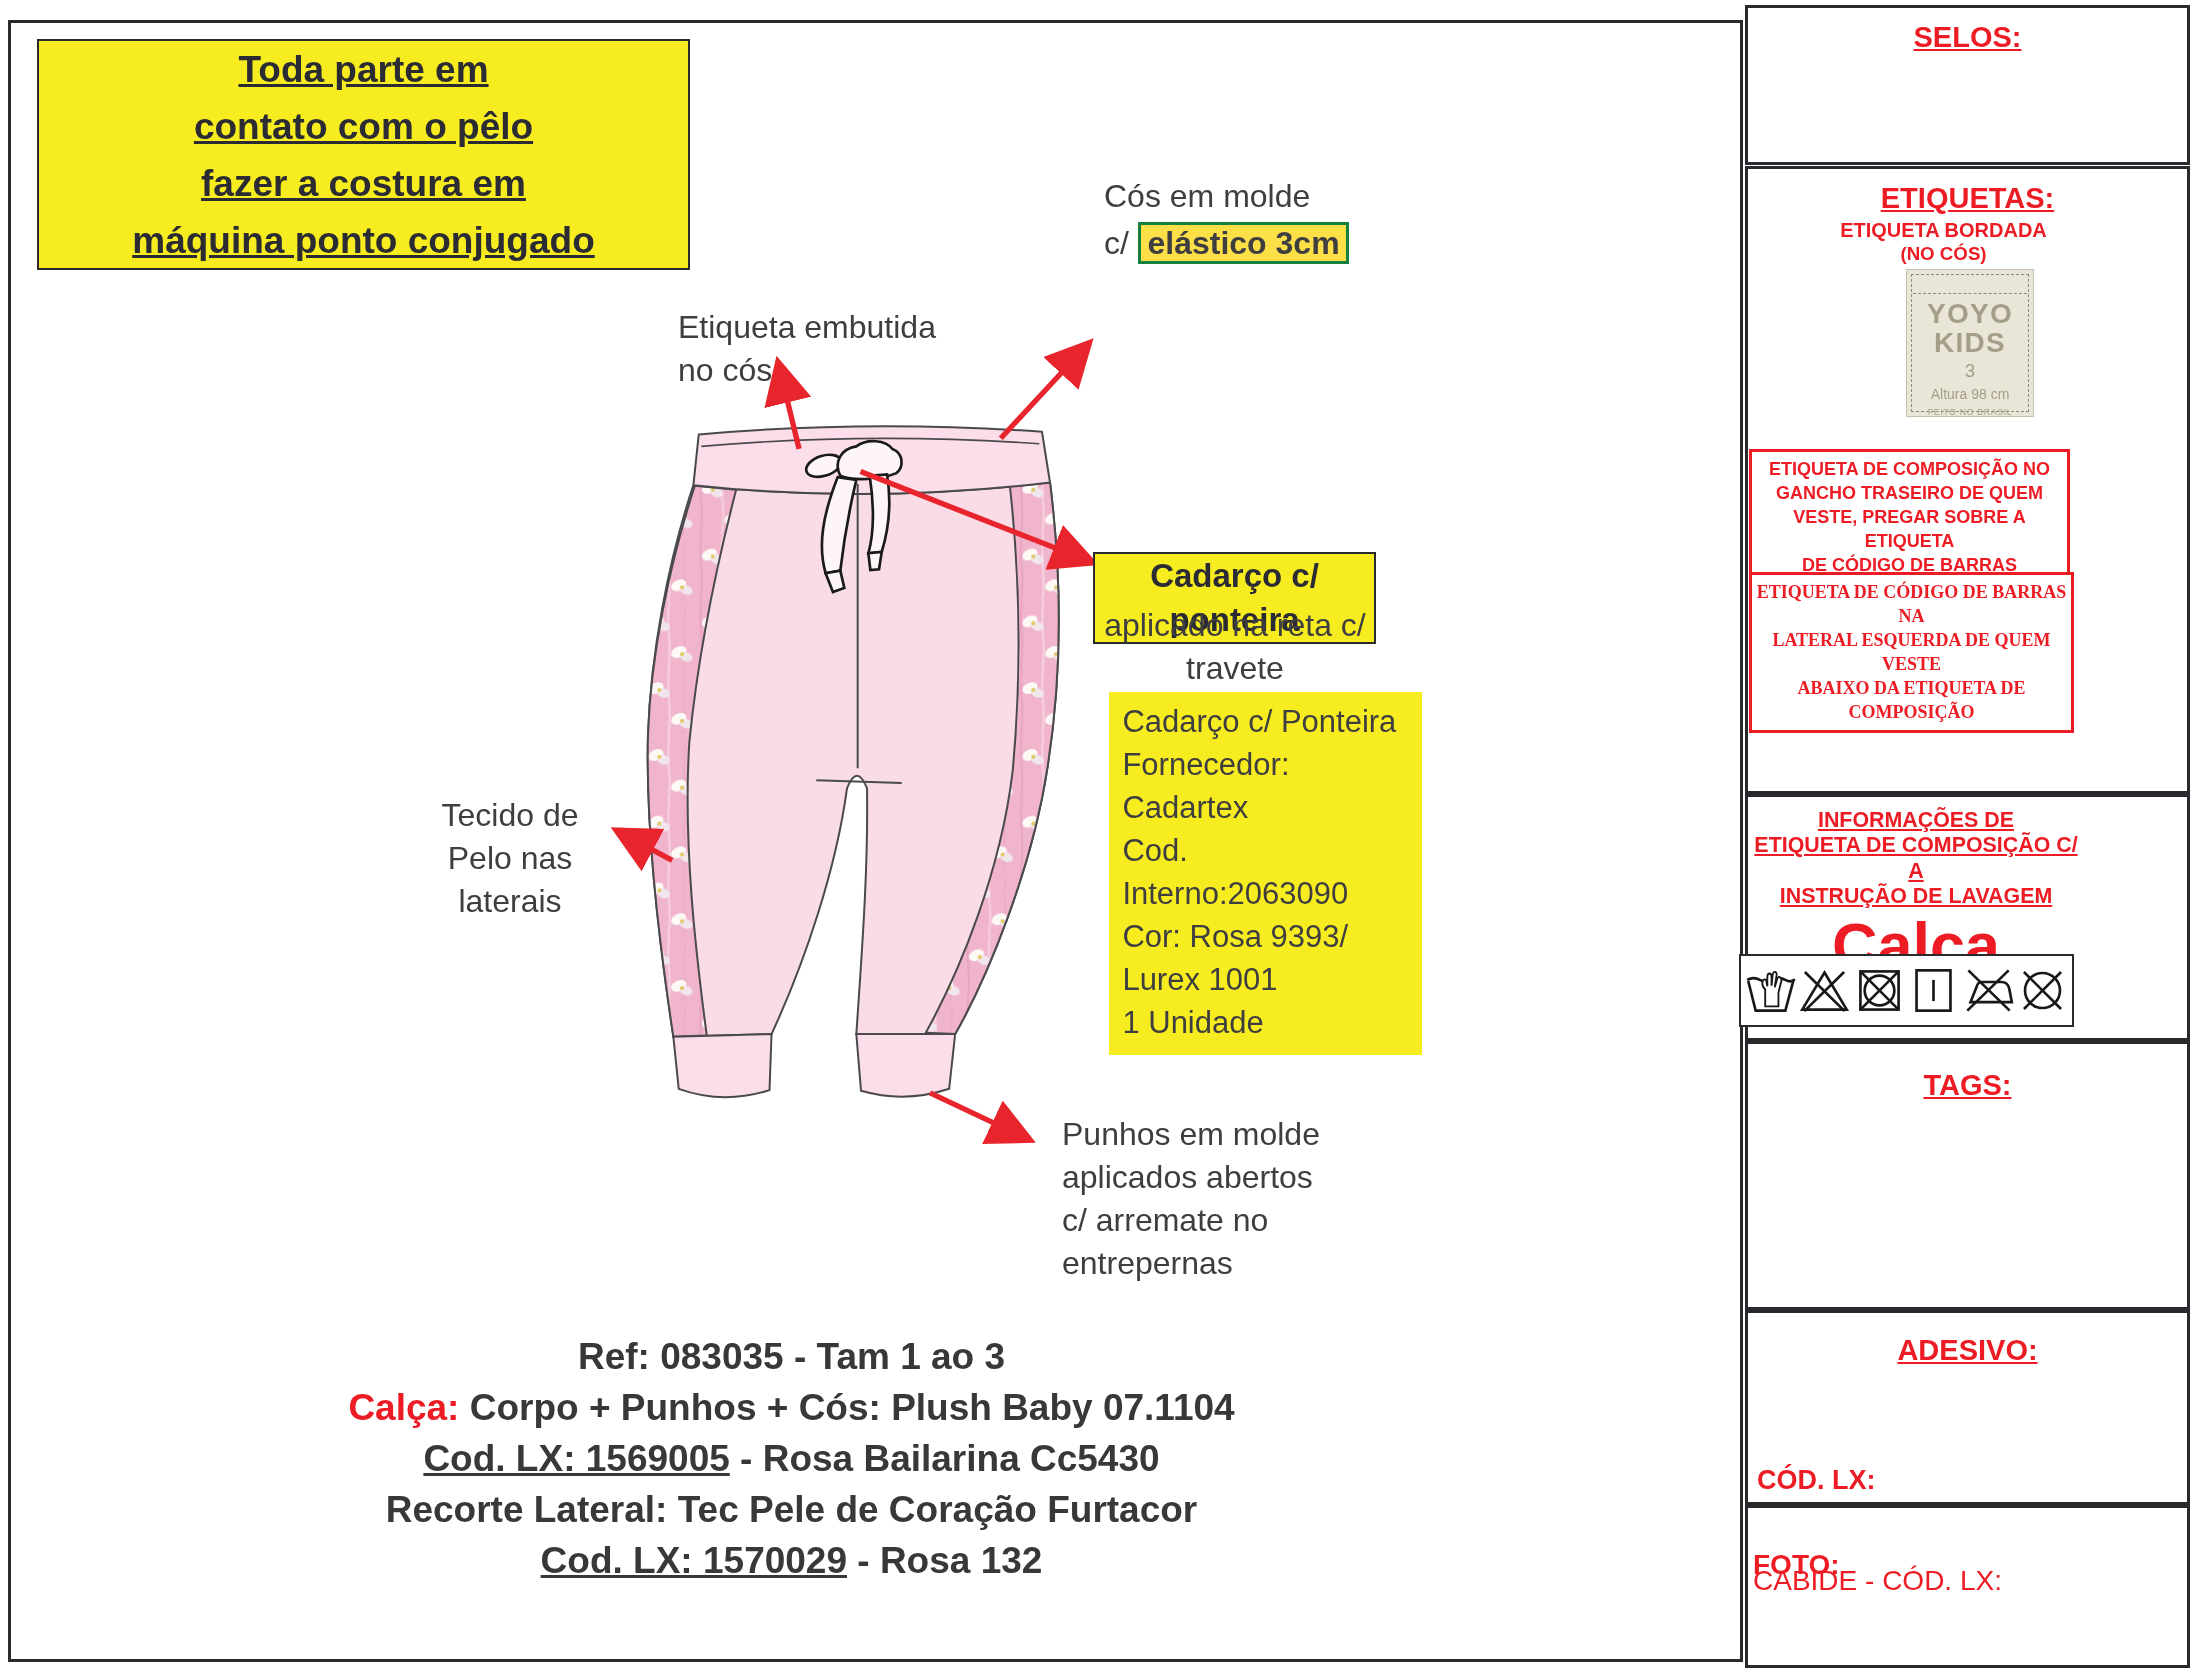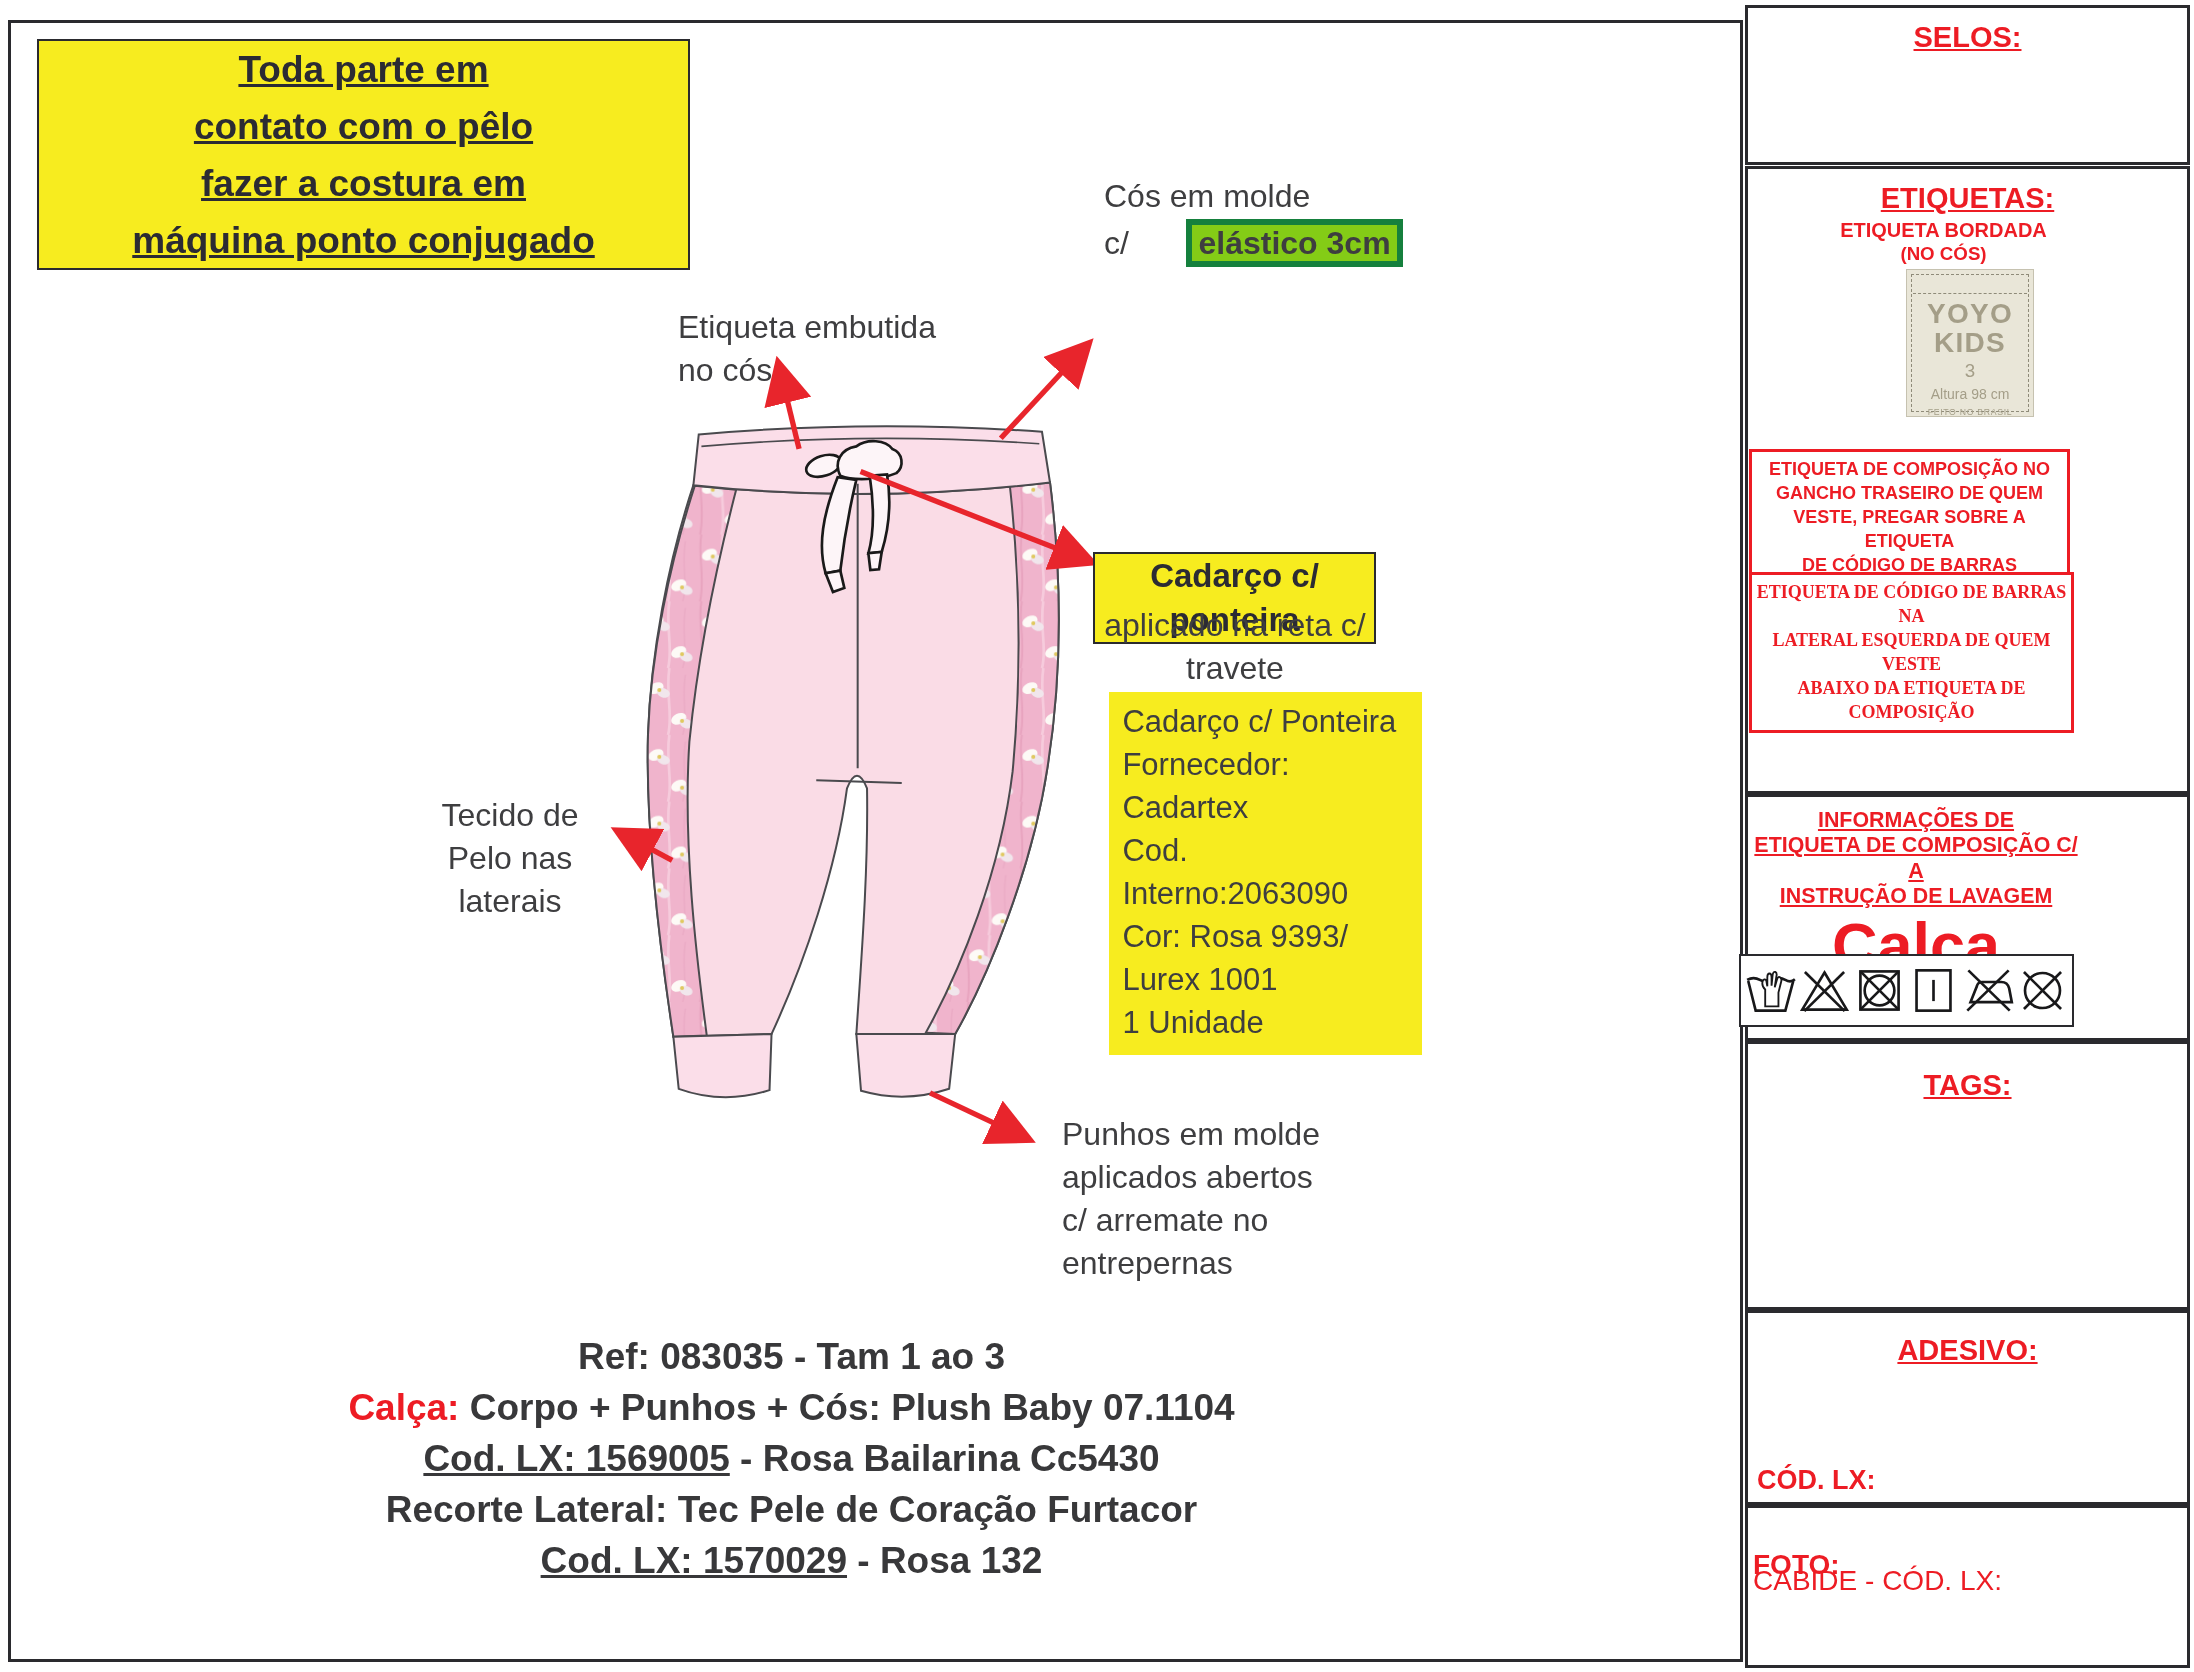--- a/index.html
+++ b/index.html
@@ -21,7 +21,7 @@
 
   .ann { color:#3E3E40; font-size:32px; line-height:43px; }
   .center { text-align:center; }
-  .hl { background:#84cc16; border:6px solid #15803d; padding:0 6.7px; font-weight:bold;margin-left:48px; }
+  .hl { background:#fde047; border:3px solid #15803d; padding:0 6.7px; font-weight:bold; }
 
   .cadarco-title { left:1093px; top:552px; width:283px; background:#F7EC1F;
                    border:2.7px solid #2A2A2E; box-sizing:border-box; text-align:center;

